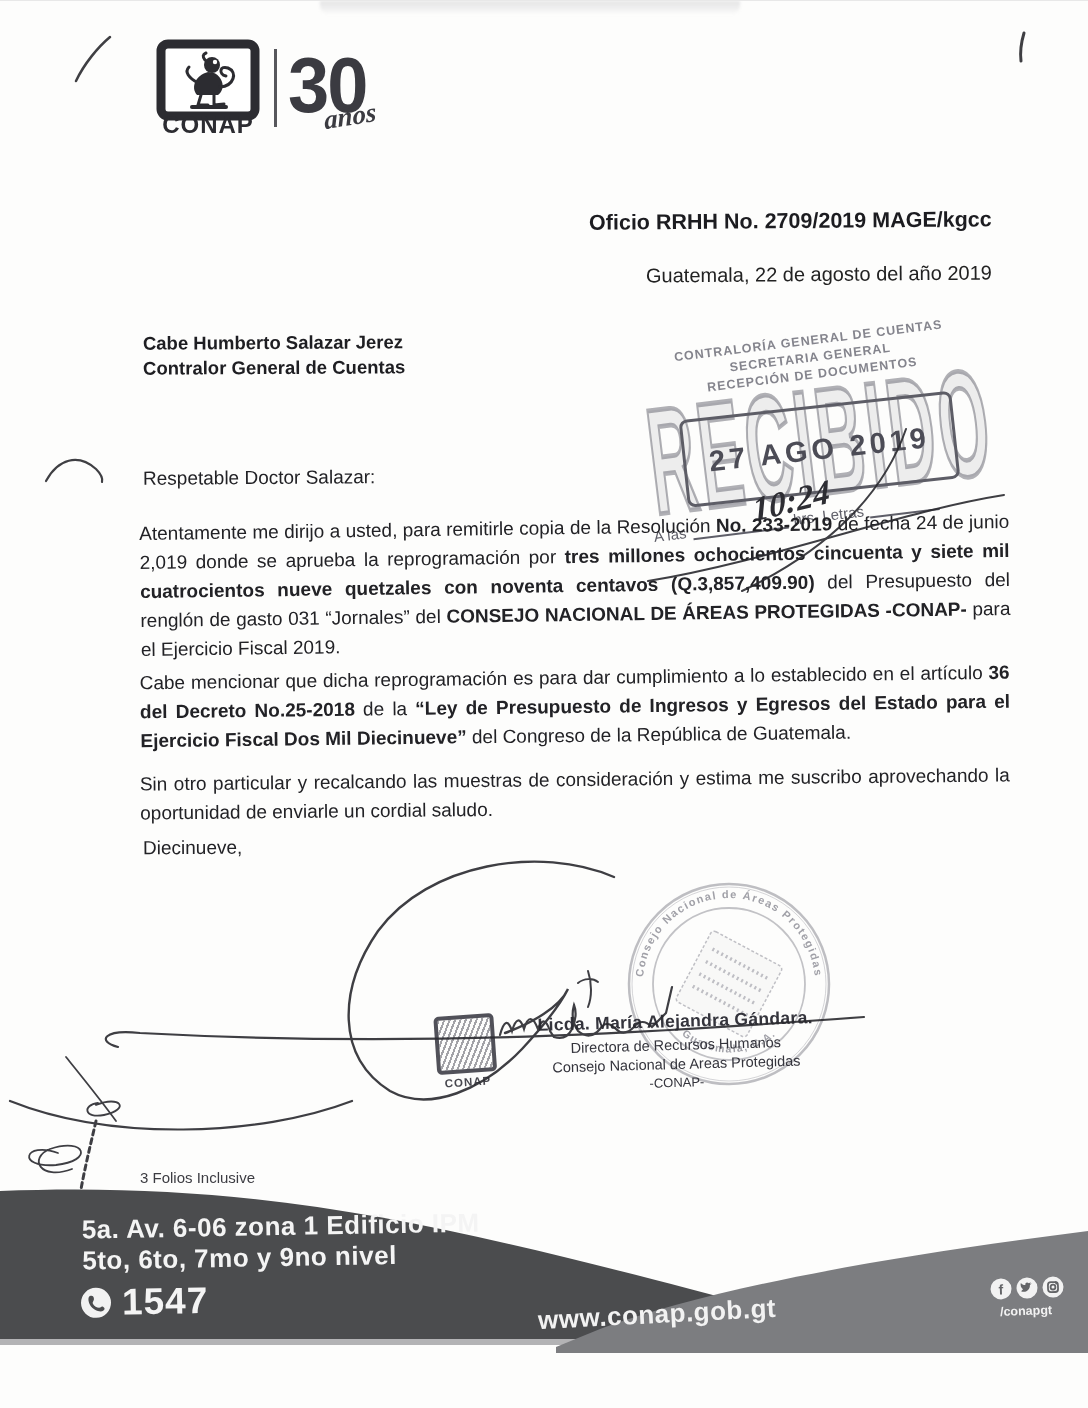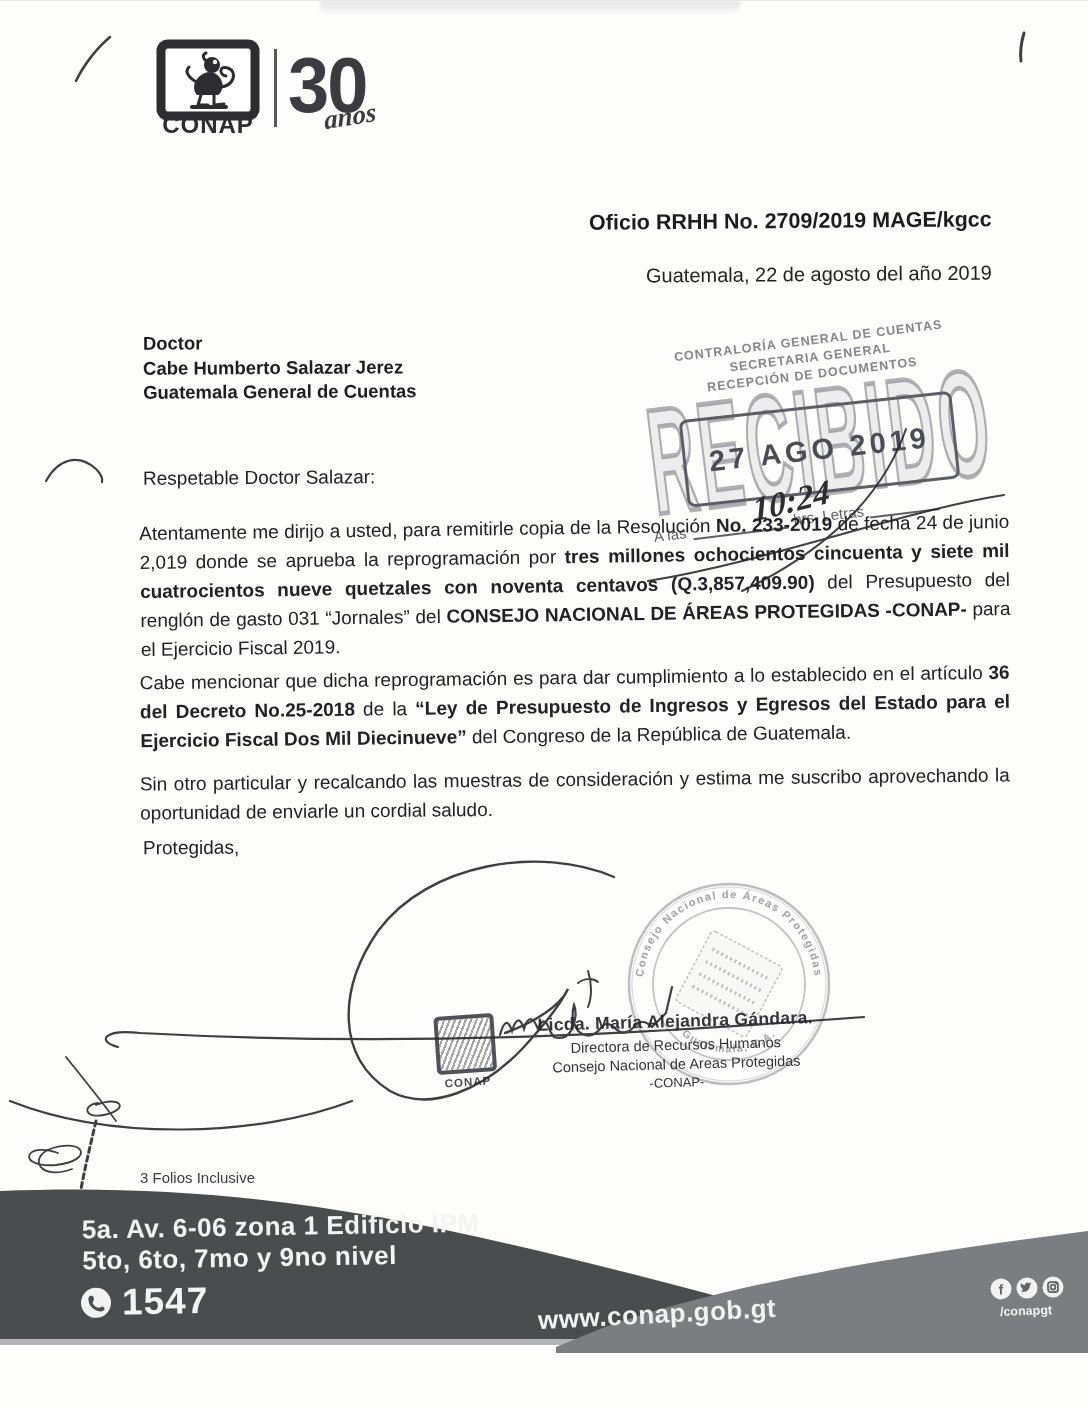--- a/index.html
+++ b/index.html
@@ -124,7 +124,6 @@
   <div class="abs dateline">Guatemala, 22 de agosto del año 2019</div>
 
   <div class="abs recipient">
-    <div>Doctor</div>
     <div>Cabe Humberto Salazar Jerez</div>
     <div>Guatemala General de Cuentas</div>
   </div>

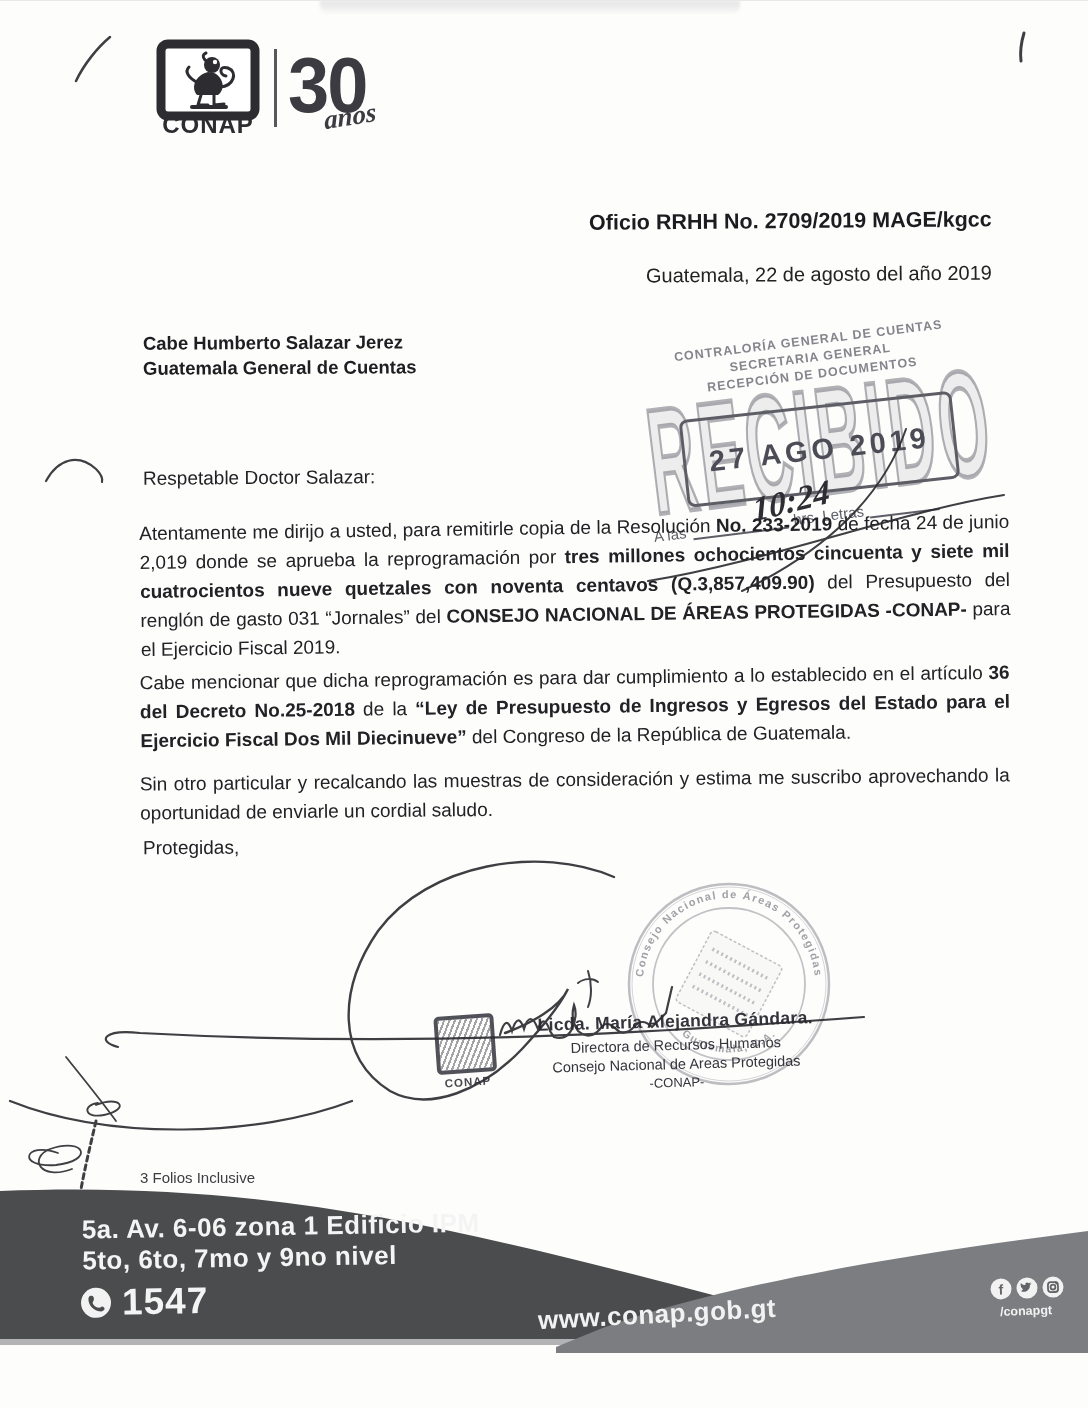--- a/index.html
+++ b/index.html
@@ -125,7 +125,7 @@
 
   <div class="abs recipient">
     <div>Cabe Humberto Salazar Jerez</div>
-    <div>Guatemala General de Cuentas</div>
+    <div>Contralor General de Cuentas</div>
   </div>
 
   <div class="abs stamp">

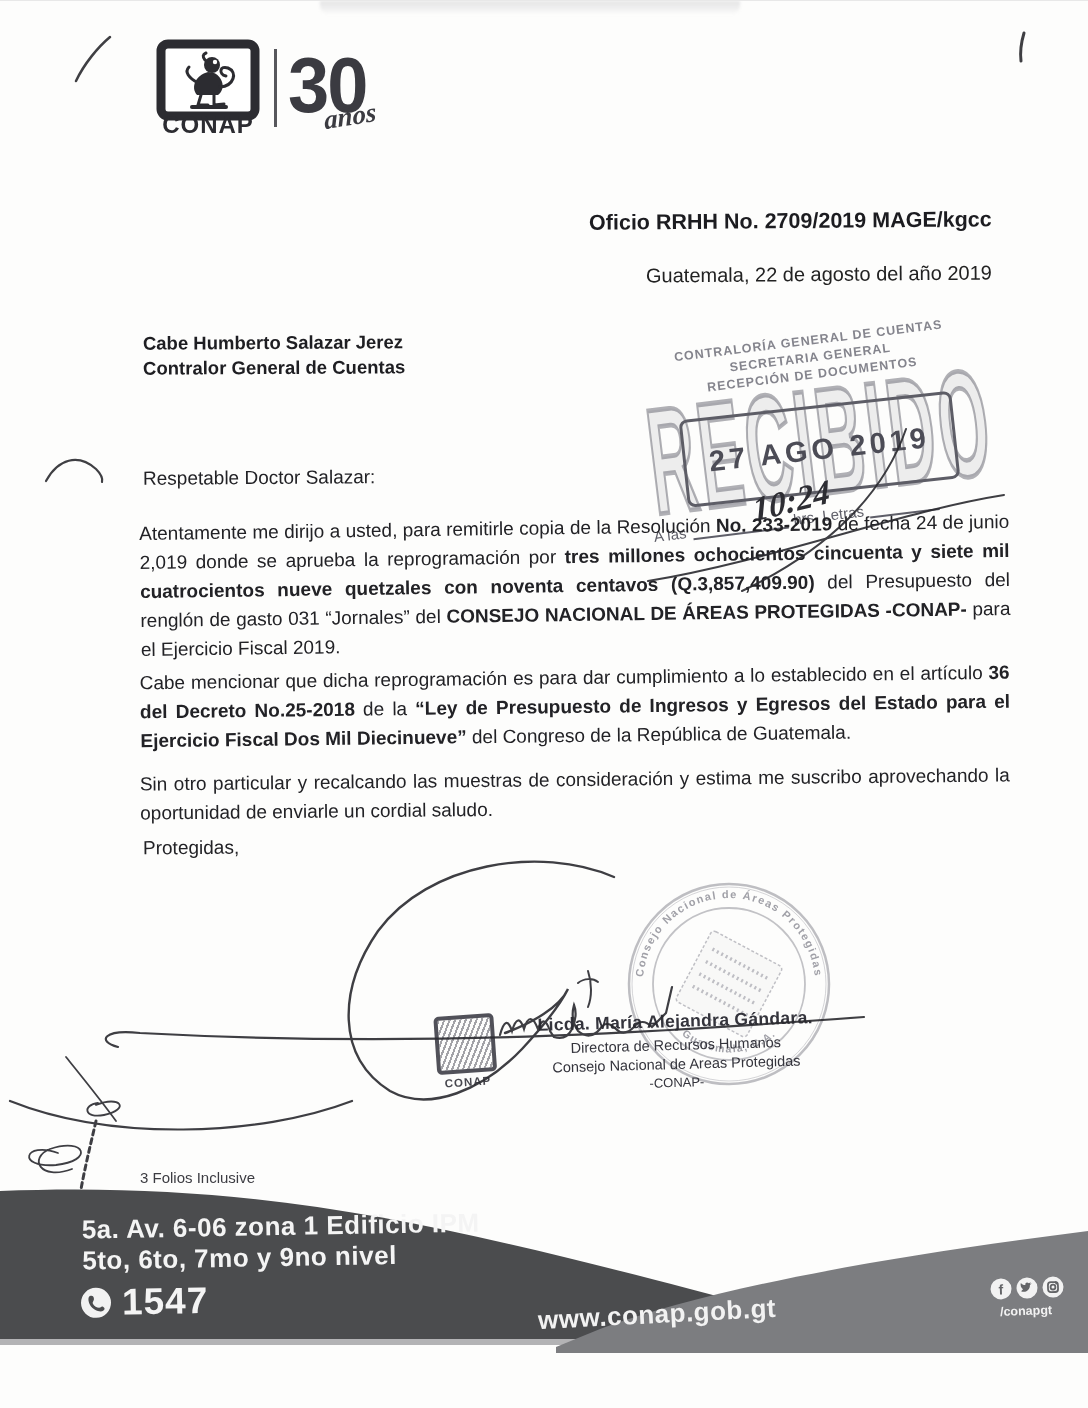--- a/index.html
+++ b/index.html
@@ -150,7 +150,7 @@
   <div class="abs para p1"><span>Atentamente me dirijo a usted, para remitirle copia de la Resolución </span><span class="b">No. 233-2019</span><span> de fecha 24 de junio 2,019 donde se aprueba la reprogramación por </span><span class="b">tres millones ochocientos cincuenta y siete mil cuatrocientos nueve quetzales con noventa centavos (Q.3,857,409.90)</span><span> del Presupuesto del renglón de gasto 031 “Jornales” del </span><span class="b">CONSEJO NACIONAL DE ÁREAS PROTEGIDAS -CONAP-</span><span> para el Ejercicio Fiscal 2019.</span></div>
   <div class="abs para p2"><span>Cabe mencionar que dicha reprogramación es para dar cumplimiento a lo establecido en el artículo </span><span class="b">36 del Decreto No.25-2018</span><span> de la </span><span class="b">“Ley de Presupuesto de Ingresos y Egresos del Estado para el Ejercicio Fiscal Dos Mil Diecinueve”</span><span> del Congreso de la República de Guatemala.</span></div>
   <div class="abs para p3"><span>Sin otro particular y recalcando las muestras de consideración y estima me suscribo  aprovechando la oportunidad de enviarle un cordial saludo.</span></div>
-  <div class="abs closing">Protegidas,</div>
+  <div class="abs closing">Diecinueve,</div>
 
   <svg class="abs" style="left:622px;top:876px;opacity:.8;" width="214" height="214" viewBox="0 0 214 214">
     <circle cx="107" cy="107" r="100" fill="none" stroke="#9b9ba2" stroke-width="2.5" opacity=".8"></circle>

